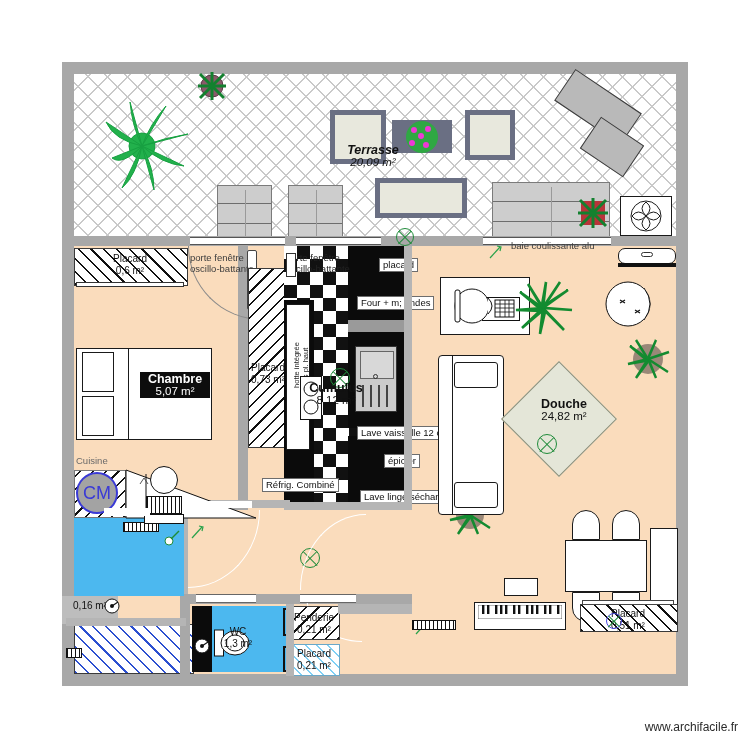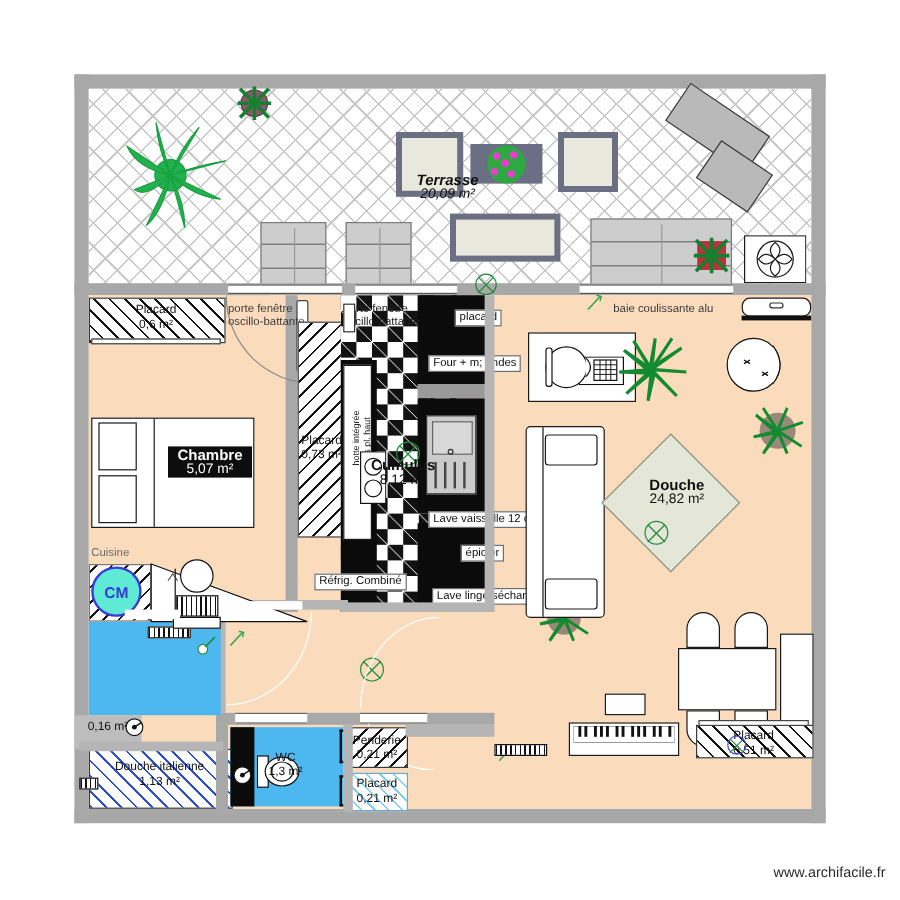--- a/index.html
+++ b/index.html
@@ -259,7 +259,7 @@
   <div class="wall" style="left:404px;top:246px;width:8px;height:264px;background:#b5b5b5;"></div>
   <div class="wall" style="left:284px;top:502px;width:128px;height:8px;background:#b5b5b5;"></div>
 
-  <div class="plainlbl" style="left:511px;top:252px;">baie coulissante alu</div>
+  <div class="plainlbl" style="left:511px;top:240px;">baie coulissante alu</div>
 
   <div class="furn" style="left:440px;top:277px;width:90px;height:58px;"></div>
   <svg class="abs" style="left:482px;top:297px;width:38px;height:24px;" viewBox="0 0 38 24">

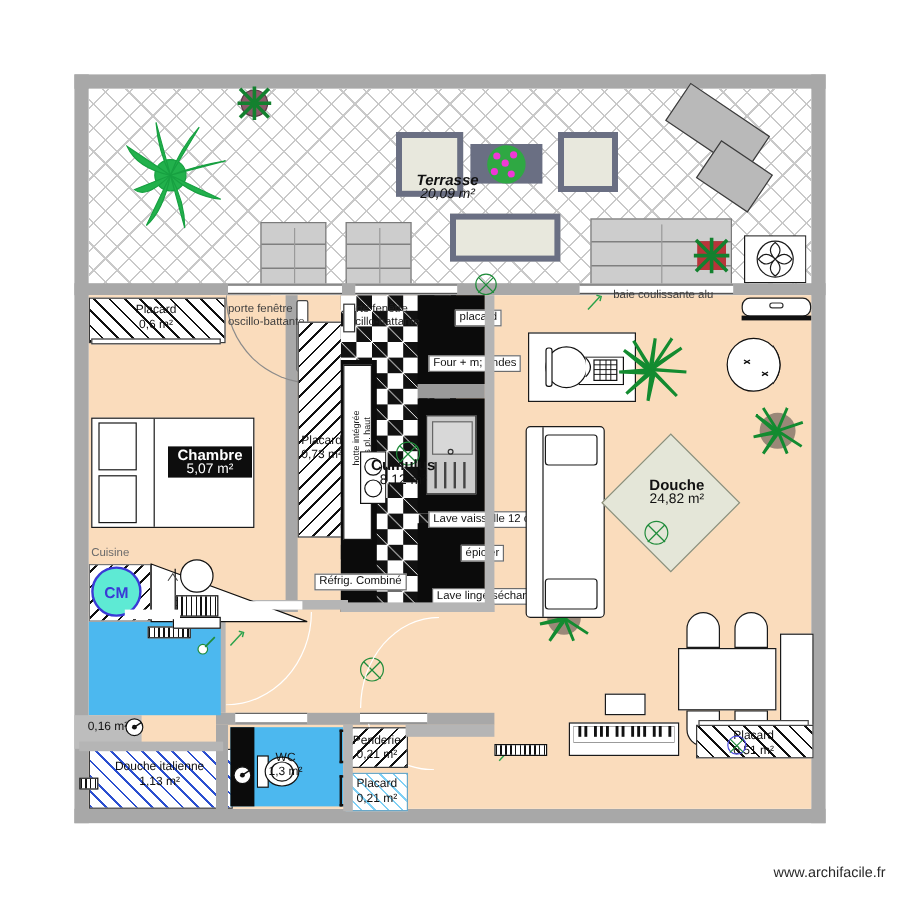--- a/index.html
+++ b/index.html
@@ -411,8 +411,8 @@
   <div class="plainlbl" style="left:76px;top:455px;color:#6a6a6a;">Cuisine</div>
   <div class="hatch135" style="position:absolute;left:74px;top:470px;width:50px;height:46px;border:1px solid #777;"></div>
   <div class="abs" style="left:76px;top:472px;width:42px;height:42px;border:2px solid #3a3ad6;border-radius:50%;
-              background:#5eead4;display:flex;align-items:center;justify-content:center;
-              color:#3a3ad6;font-weight:700;font-size:13px;">CM</div>
+              background:#a3a3a3;display:flex;align-items:center;justify-content:center;
+              color:#3a3ad6;font-weight:400;font-size:18px;">CM</div>
 
   <svg class="abs" style="left:124px;top:468px;width:136px;height:52px;" viewBox="0 0 136 52">
     <path d="M2 2 L132 50 L2 50 Z" fill="#ffffff" stroke="#111" stroke-width="1"></path>

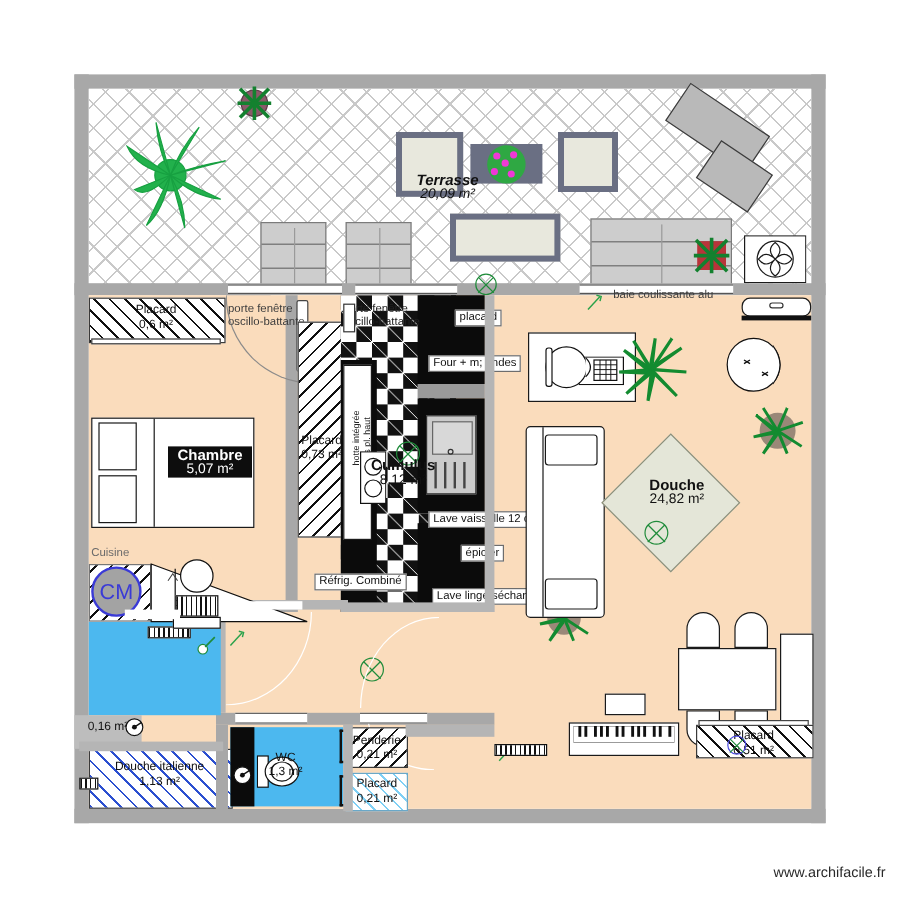--- a/index.html
+++ b/index.html
@@ -426,10 +426,6 @@
   <div class="abs" style="left:144px;top:514px;width:40px;height:10px;background:#fff;border:1px solid #111;"></div>
 
   <div class="hatchblue" style="position:absolute;left:74px;top:624px;width:118px;height:48px;border:1px solid #3a3a3a;"></div>
-  <div class="lbl small" style="left:76px;top:634px;width:114px;">
-    <span class="nm">Douche italienne</span>
-    <span class="ar">1,13 m²</span>
-  </div>
 
   <div class="room blue" style="left:192px;top:606px;width:94px;height:66px;"></div>
   <div class="black" style="left:192px;top:606px;width:20px;height:66px;"></div>

